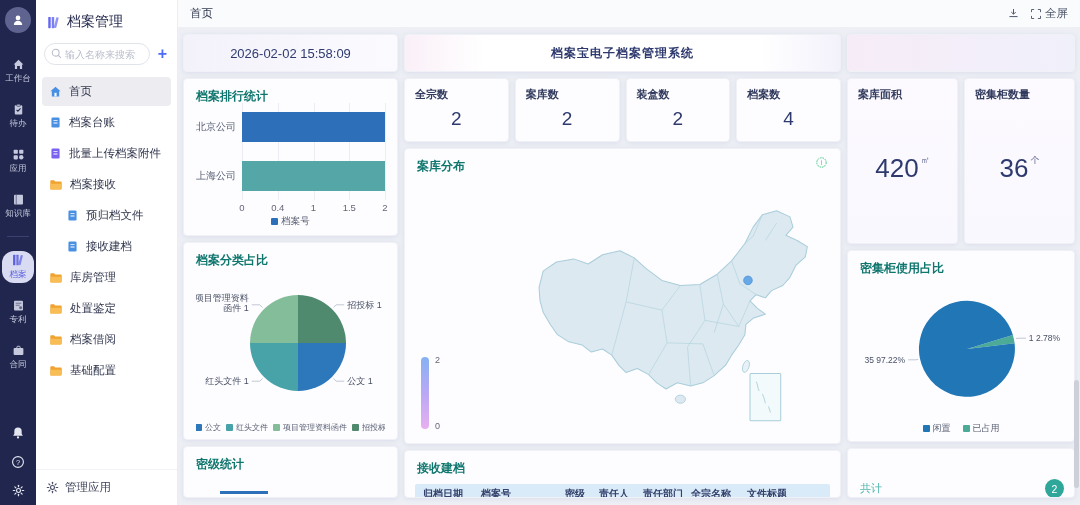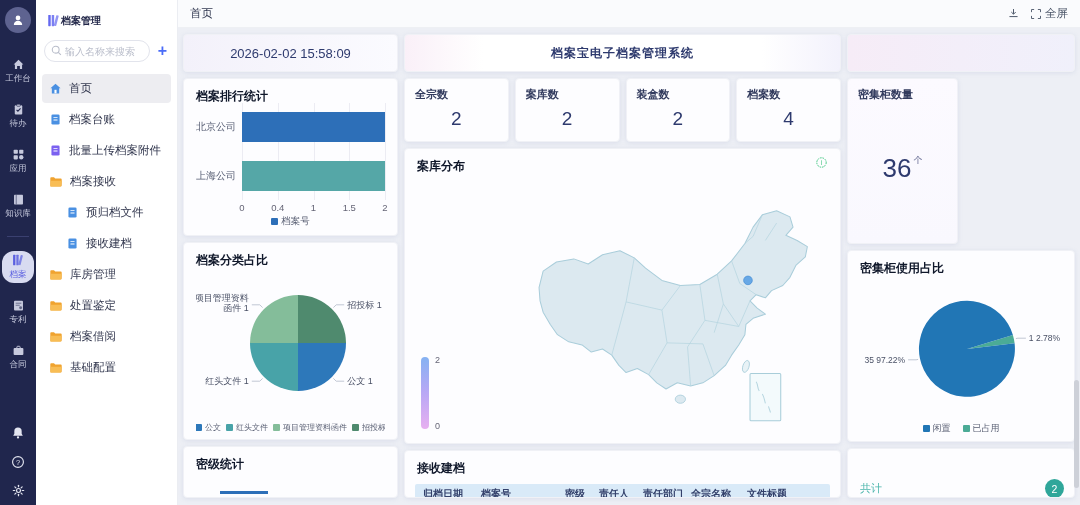--- a/index.html
+++ b/index.html
@@ -20,7 +20,7 @@
 
   
   .sidebar { width:142px; background:#fff; flex-shrink:0; display:flex; flex-direction:column; border-right:1px solid #ebedf2; }
-  .sb-head { display:flex; align-items:center; padding:13px 10px 12px; font-size:10px; font-weight:bold; color:#23284a; }
+  .sb-head { display:flex; align-items:center; gap:6px; padding:13px 10px 12px; font-size:14px; font-weight:normal; color:#23284a; }
   .sb-search { display:flex; align-items:center; gap:6px; padding:0 8px 10px; }
   .search-box { position:relative; flex:1; min-width:0; }
   .search-box .search-ic { position:absolute; left:6px; top:4px; }

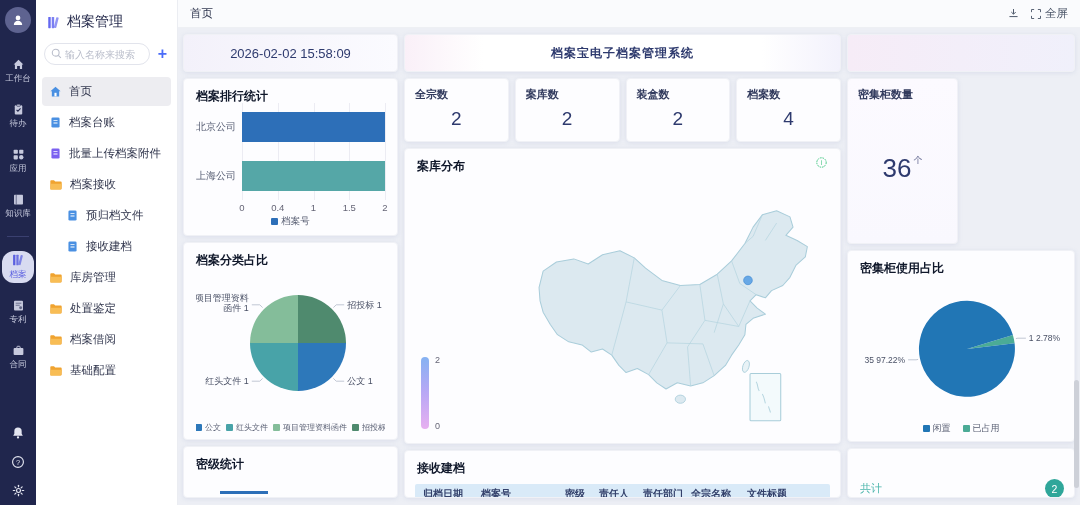--- a/index.html
+++ b/index.html
@@ -48,7 +48,7 @@
   .col2 { width:437px; flex-shrink:0; }
   .col3 { flex:1; min-width:0; }
   .card { background:#fdfdff; border-radius:4px; border:1px solid #f0f1f6; box-shadow:0 1px 4px rgba(170,180,210,.28); position:relative; }
-  .card-title { font-size:12px; font-weight:bold; color:#0f172a; padding:9px 12px 0; }
+  .card-title { font-size:12px; font-weight:bold; color:#0f766e; padding:9px 12px 0; }
 
   .clock-card { height:38px; display:flex; align-items:center; justify-content:center; font-size:13px; color:#2e3a6e; background:linear-gradient(90deg,#f3f1fa,#fbfbff); }
   .title-card { height:38px; display:flex; align-items:center; justify-content:center; font-size:12px; font-weight:600; color:#2e3a6e; background:linear-gradient(90deg,#faf0f8,#ffffff 18%,#ffffff 82%,#f3f2fc); letter-spacing:1px; }

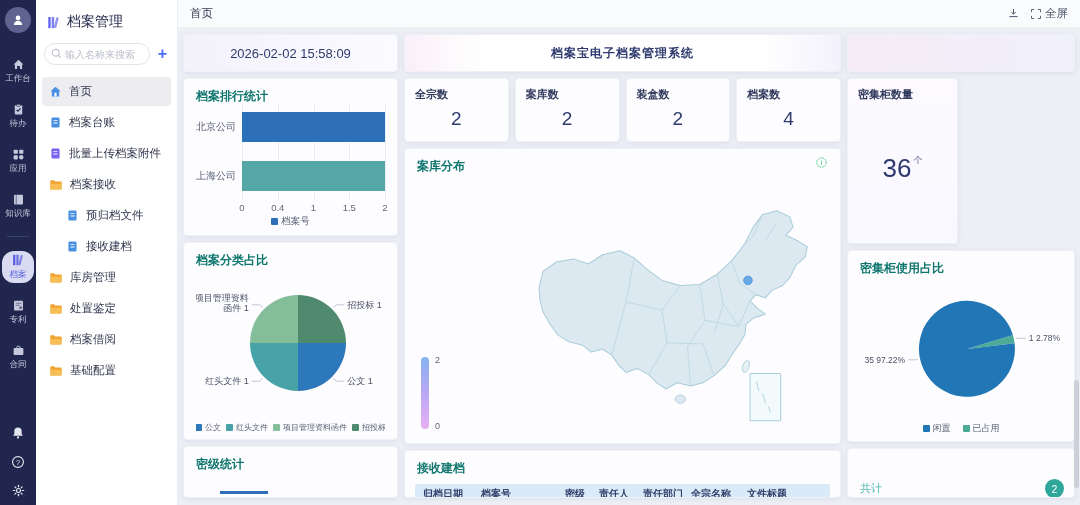--- a/index.html
+++ b/index.html
@@ -515,6 +515,13 @@
       <div class="card empty-card"></div>
       <div class="rpair">
           <div class="card rstat-card">
+            <div class="stat-label">案库面积</div>
+            <div class="rstat-value">
+              <span>420</span>
+              <span class="rstat-unit">㎡</span>
+            </div>
+          </div>
+          <div class="card rstat-card">
             <div class="stat-label">密集柜数量</div>
             <div class="rstat-value">
               <span>36</span>

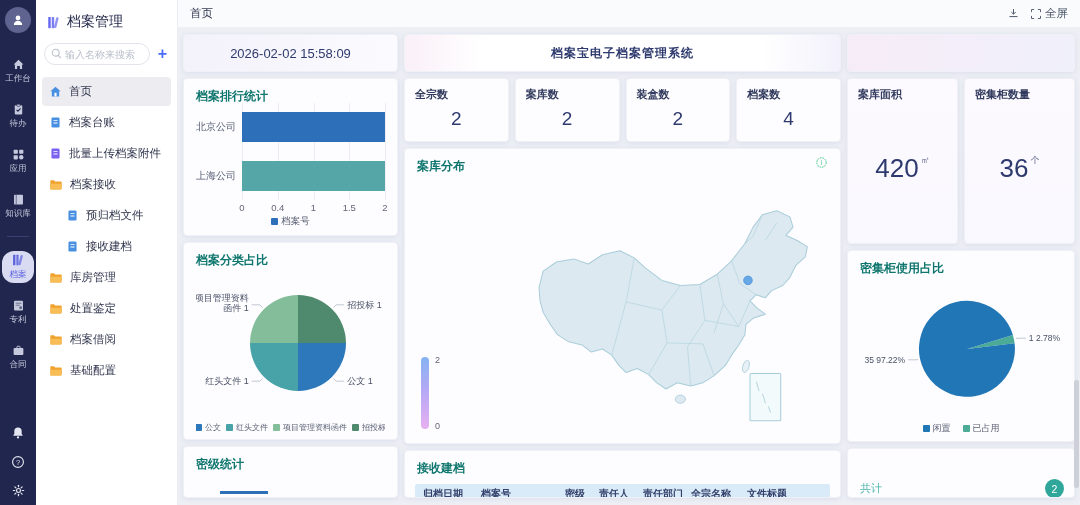--- a/index.html
+++ b/index.html
@@ -342,6 +342,24 @@
         <span>基础配置</span>
       </div>
     </nav>
+  <div class="sb-foot">
+    <span class="ic">
+        <svg viewBox="0 0 16 16" width="13" height="13">
+          <circle cx="8" cy="8" r="2.4" fill="none" stroke="currentColor" stroke-width="1.4"></circle>
+          <g stroke="currentColor" stroke-width="1.5" stroke-linecap="round">
+            <line x1="8" y1="1.6" x2="8" y2="3.4"></line>
+            <line x1="8" y1="12.6" x2="8" y2="14.4"></line>
+            <line x1="1.6" y1="8" x2="3.4" y2="8"></line>
+            <line x1="12.6" y1="8" x2="14.4" y2="8"></line>
+            <line x1="3.5" y1="3.5" x2="4.8" y2="4.8"></line>
+            <line x1="11.2" y1="11.2" x2="12.5" y2="12.5"></line>
+            <line x1="3.5" y1="12.5" x2="4.8" y2="11.2"></line>
+            <line x1="11.2" y1="4.8" x2="12.5" y2="3.5"></line>
+          </g>
+        </svg>
+      </span>
+    <span>管理应用</span>
+  </div>
 </aside>
 
 <div class="main">

